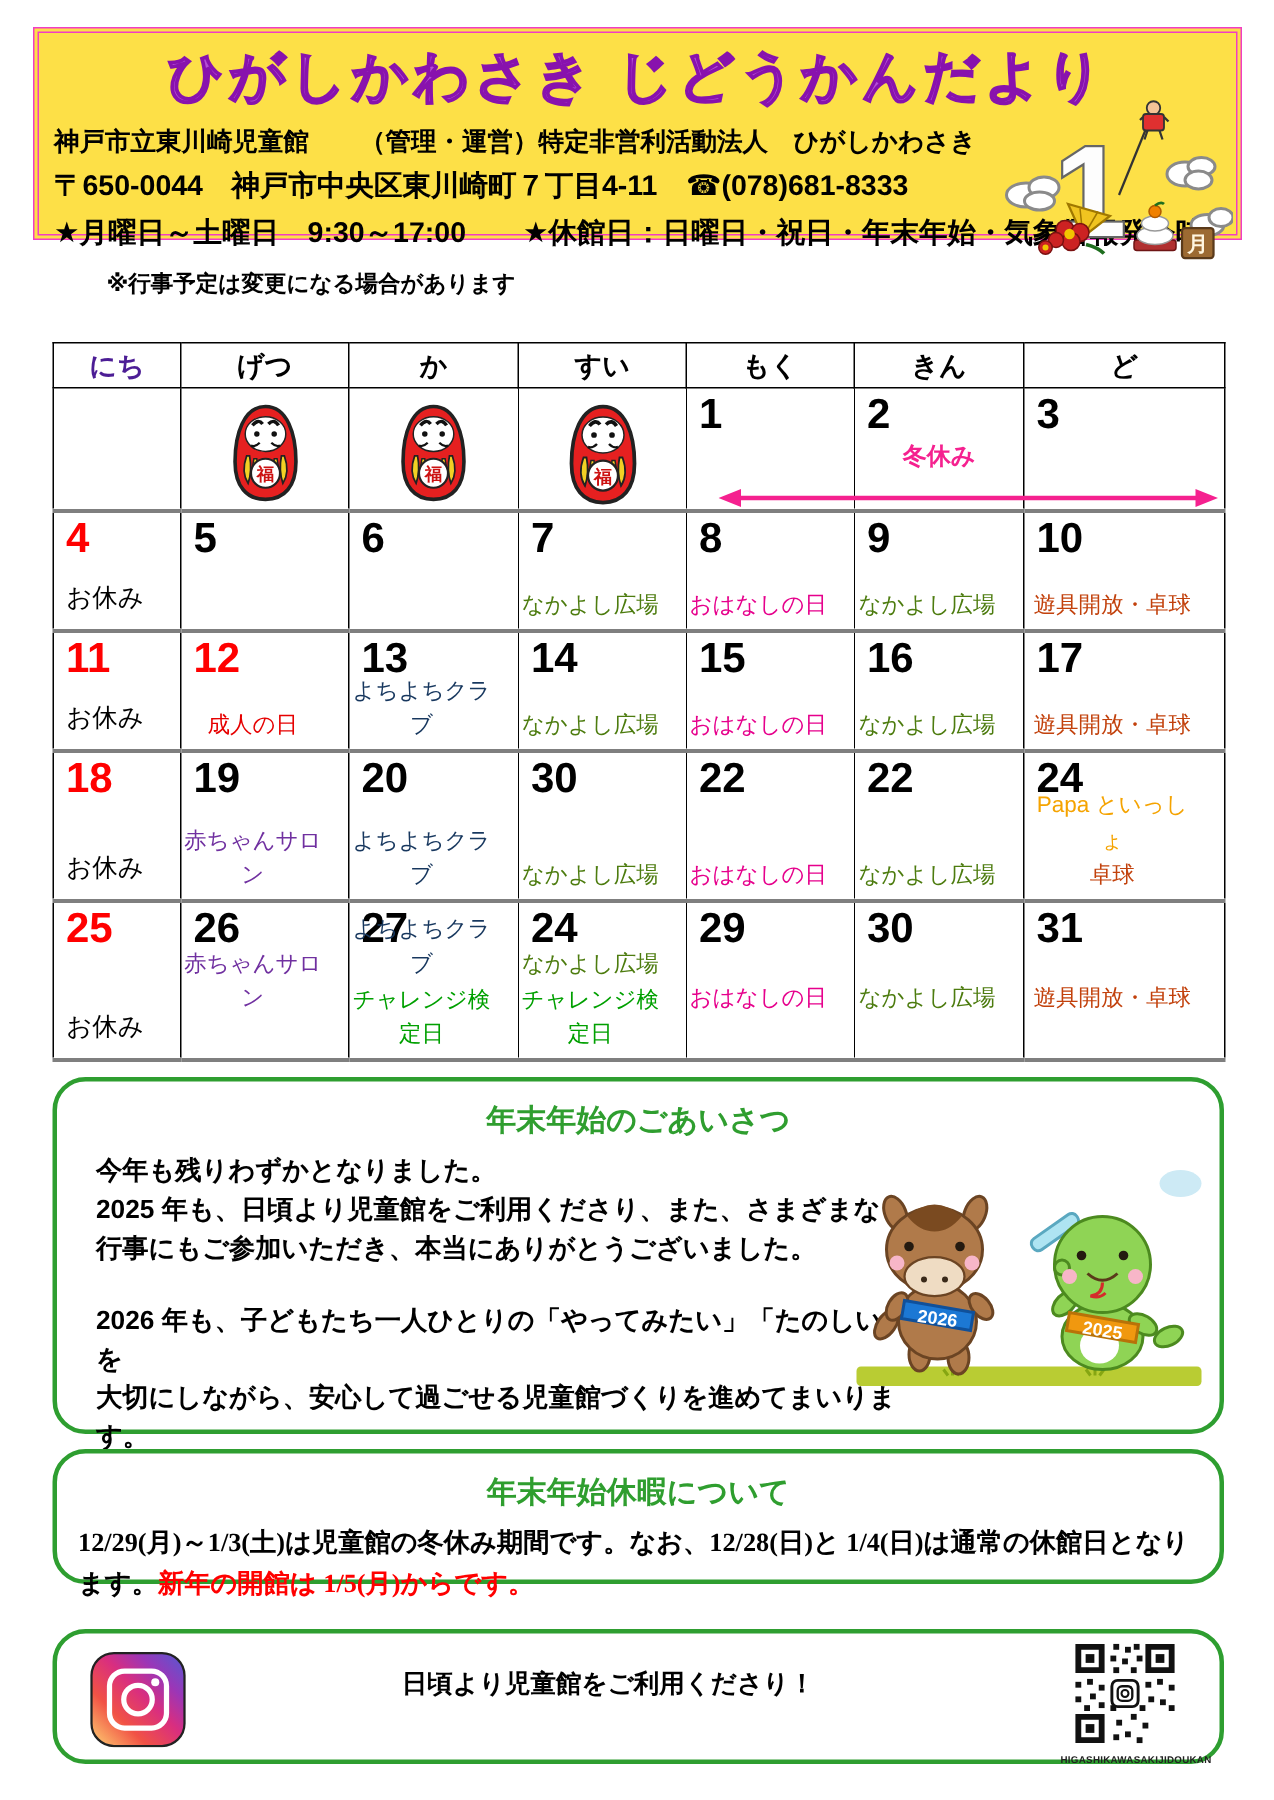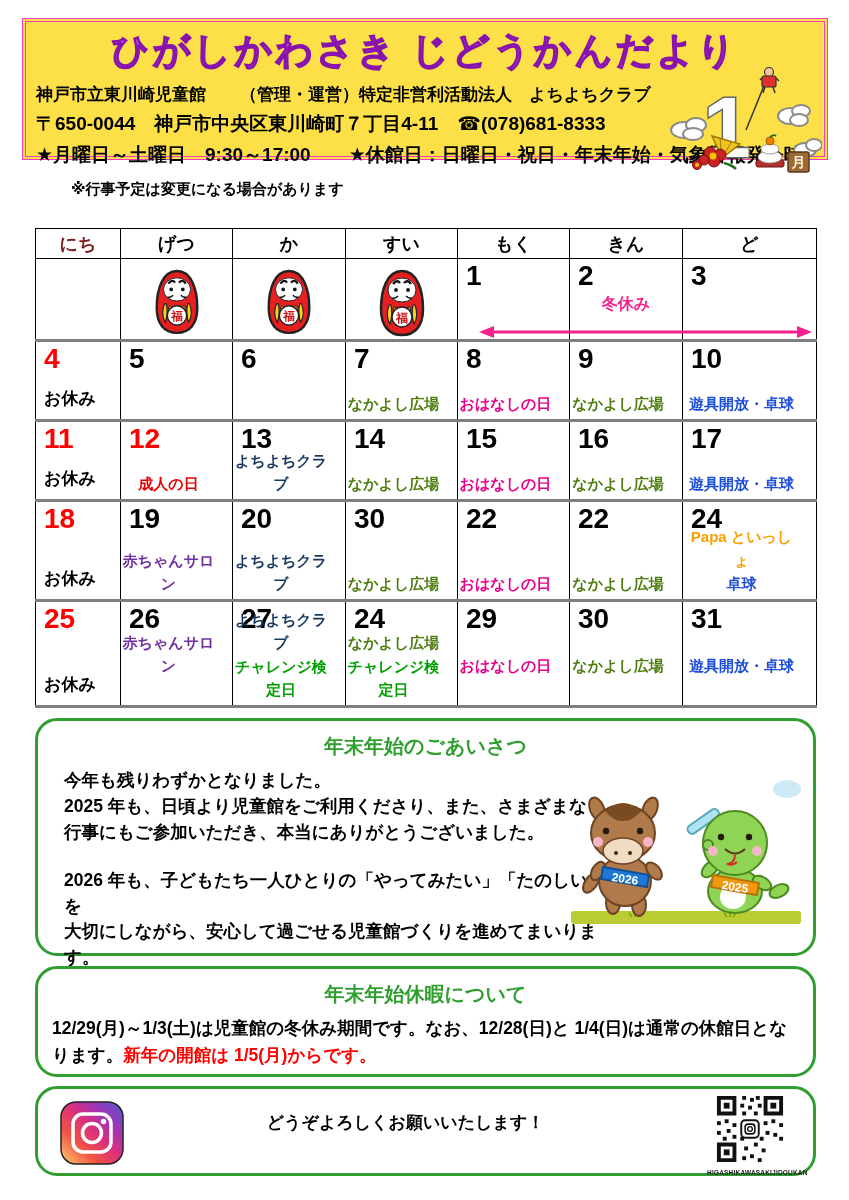--- a/index.html
+++ b/index.html
@@ -108,7 +108,7 @@
 
 <div class="header-box">
   <div class="header-title">ひがしかわさき じどうかんだより</div>
-  <div class="header-info hl1">神戸市立東川崎児童館　　（管理・運営）特定非営利活動法人　よちよちクラブ</div>
+  <div class="header-info hl1">神戸市立東川崎児童館　　（管理・運営）特定非営利活動法人　ひがしかわさき</div>
   <div class="header-info hl2">〒650-0044　神戸市中央区東川崎町７丁目4-11　☎(078)681-8333</div>
   <div class="header-info hl3">★月曜日～土曜日　9:30～17:00　　★休館日：日曜日・祝日・年末年始・気象警報発令時</div>
 

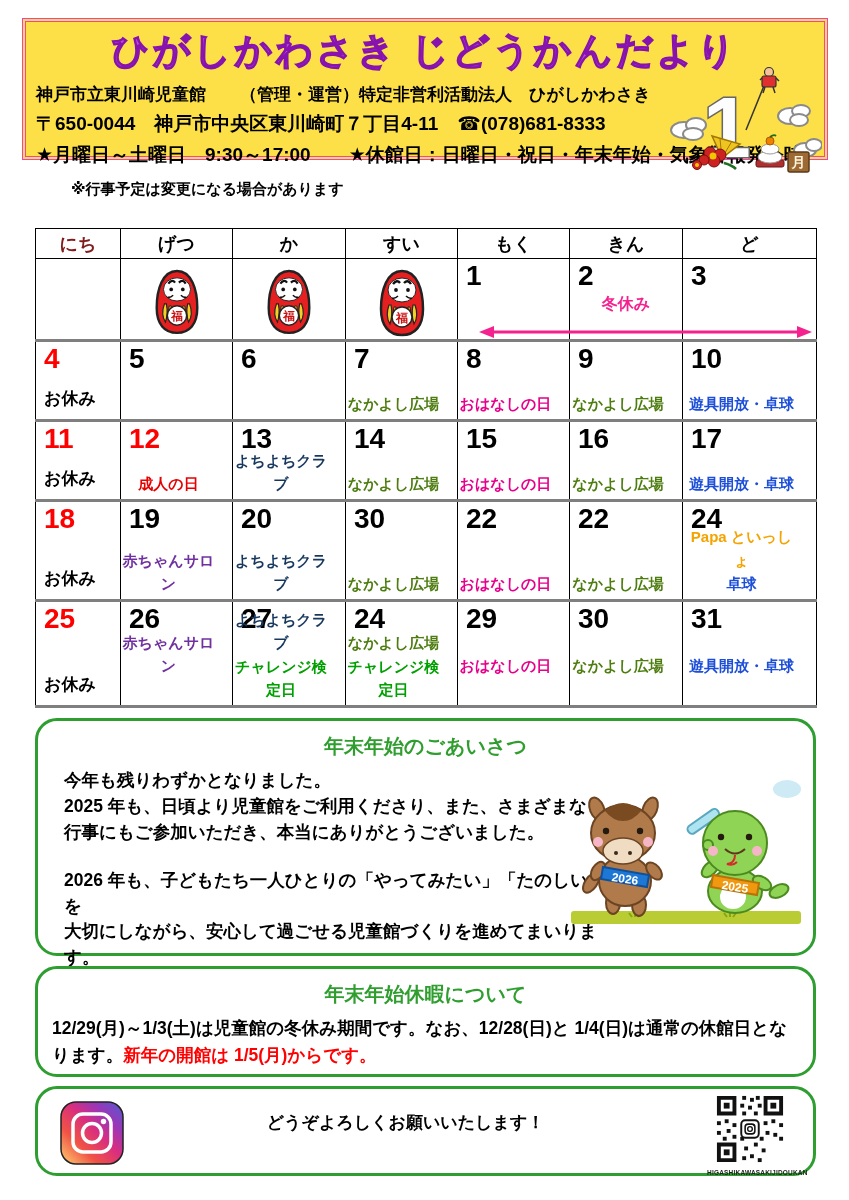--- a/index.html
+++ b/index.html
@@ -41,7 +41,7 @@
   table.cal th, table.cal td { border: 1.6px solid #000; background: #fff; }
   tr.dayhead th { height: 30px; font-size: 18px; font-weight: bold; text-align: center; }
   th.sun, td.closed { background: #e4e4e4; }
-  th.sun { color: #7f1d1d; }
+  th.sun { color: #4c1d95; }
   tr.w0 { height: 82px; } tr.w1 { height: 80px; } tr.w2 { height: 80px; }
   tr.w3 { height: 100px; } tr.w4 { height: 106px; }
   tr.wk td { border-bottom: 3px solid #7f7f7f; position: relative; vertical-align: top; overflow: hidden; }

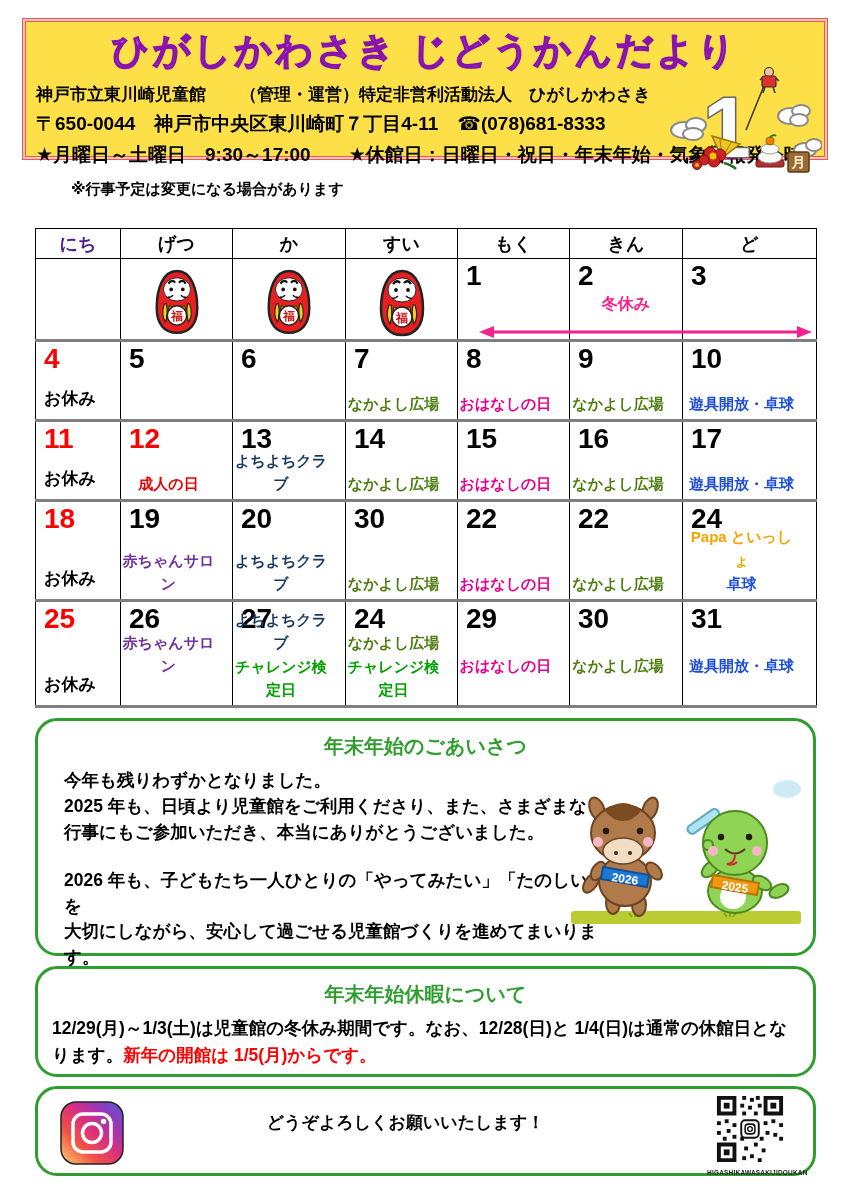--- a/index.html
+++ b/index.html
@@ -49,7 +49,7 @@
   .dnum.red { color: #ff0000; }
   .evs {
     position: absolute; left: 1px; right: 17px; bottom: 4px;
-    text-align: center; font-weight: bold; font-size: 15px; line-height: 1.55;
+    text-align: center; font-weight: normal; font-size: 15px; line-height: 1.55;
   }
   .closed-lab { font-size: 17px; color: #000; bottom: 7px; }
   .ev-darkred { color: #4d7c0f; } .ev-magenta { color: #e6008c; }

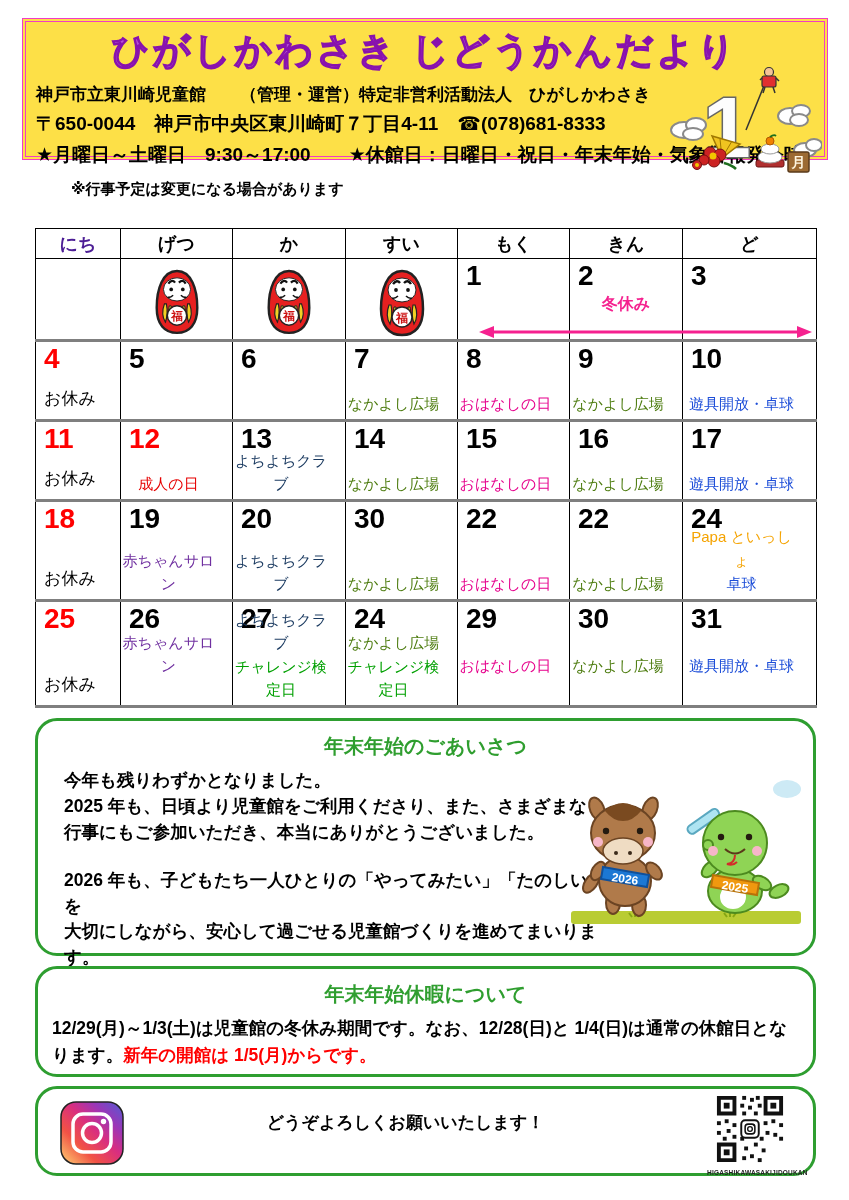--- a/index.html
+++ b/index.html
@@ -53,7 +53,7 @@
   }
   .closed-lab { font-size: 17px; color: #000; bottom: 7px; }
   .ev-darkred { color: #4d7c0f; } .ev-magenta { color: #e6008c; }
-  .ev-green  { color: #1d4ed8; } .ev-navy   { color: #17375e; }
+  .ev-green  { color: #c2410c; } .ev-navy   { color: #17375e; }
   .ev-red    { color: #e60000; } .ev-purple { color: #7030a0; }
   .ev-orange { color: #f5a300; } .ev-bgreen { color: #00a000; }
   .fuyu-note { position: absolute; top: 35px; left: 0; right: 0; text-align: center;

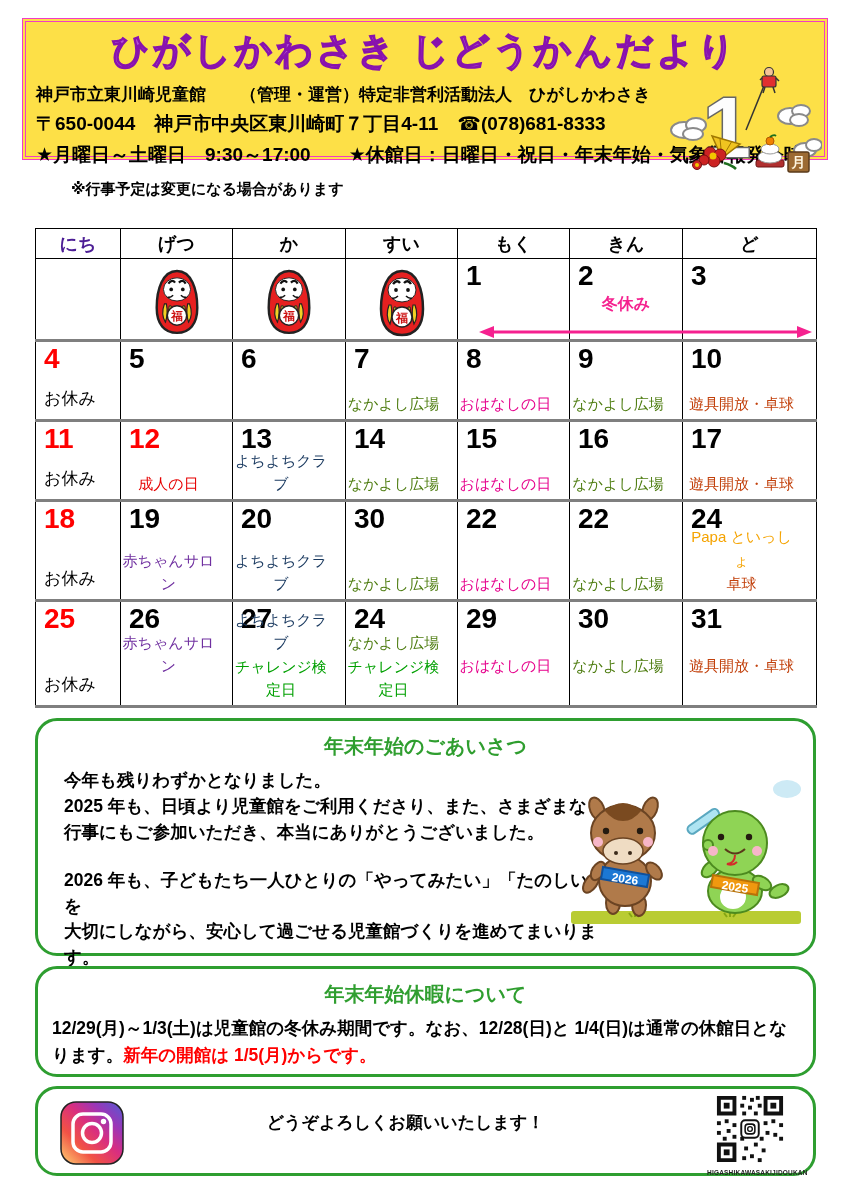--- a/index.html
+++ b/index.html
@@ -65,7 +65,7 @@
   .green-box { position: absolute; left: 35px; width: 781px; border: 3px solid #2e9e30;
                border-radius: 22px; background: #fff; }
   #greeting-box { top: 718px; height: 238px; }
-  #holiday-box  { top: 966px; height: 111px; }
+  #holiday-box  { top: 966px; height: 90px; font-family: Liberation Serif, serif; }
   #instagram-box{ top: 1086px; height: 90px; }
   .gb-title { text-align: center; color: #2f9e2f; font-size: 20px; font-weight: bold; margin-top: 12px; }
   .greeting-text { margin: 8px 0 0 26px; width: 545px; font-size: 17.5px; font-weight: bold; line-height: 1.48; }

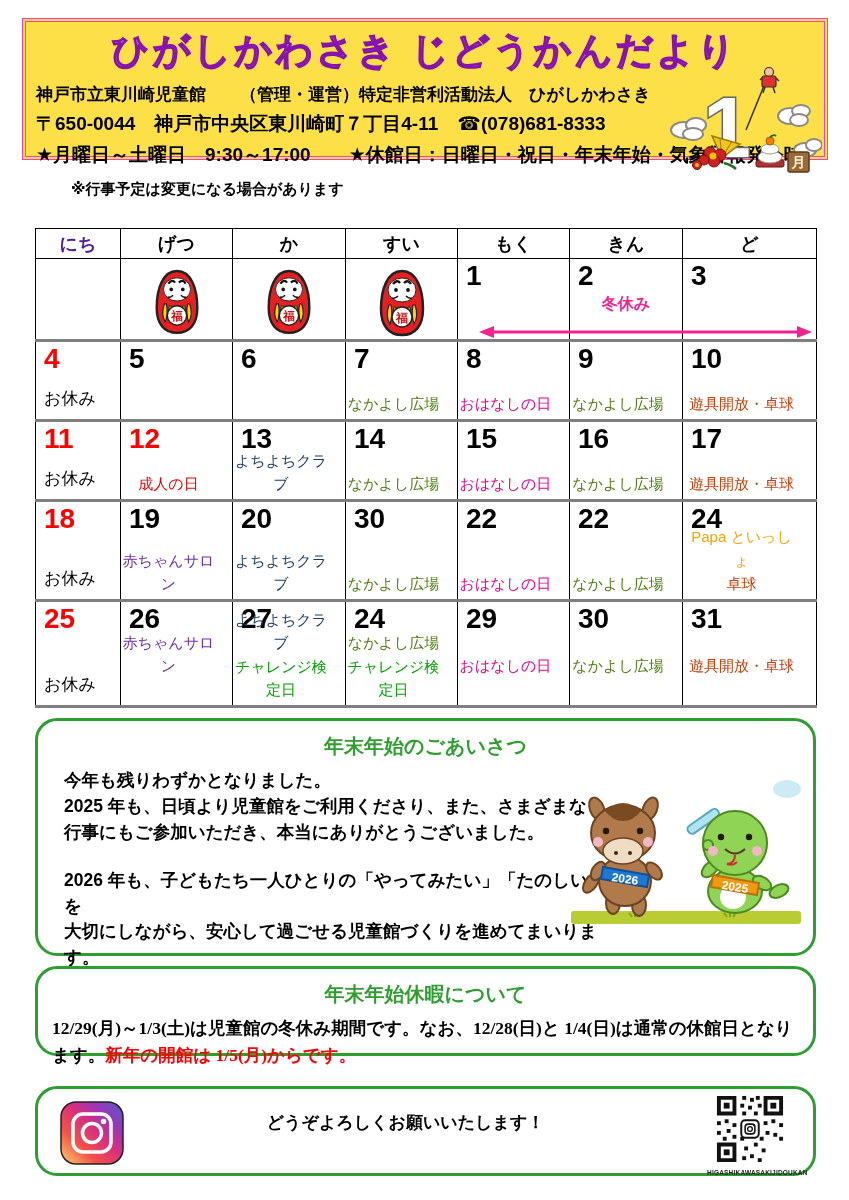--- a/index.html
+++ b/index.html
@@ -446,7 +446,7 @@
   </svg>
 
   <div class="ig-text">
-    <div class="ig-sub">どうぞよろしくお願いいたします！</div>
+    <div class="ig-sub">日頃より児童館をご利用くださり！</div>
   </div>
 
   <div class="qr-block">

